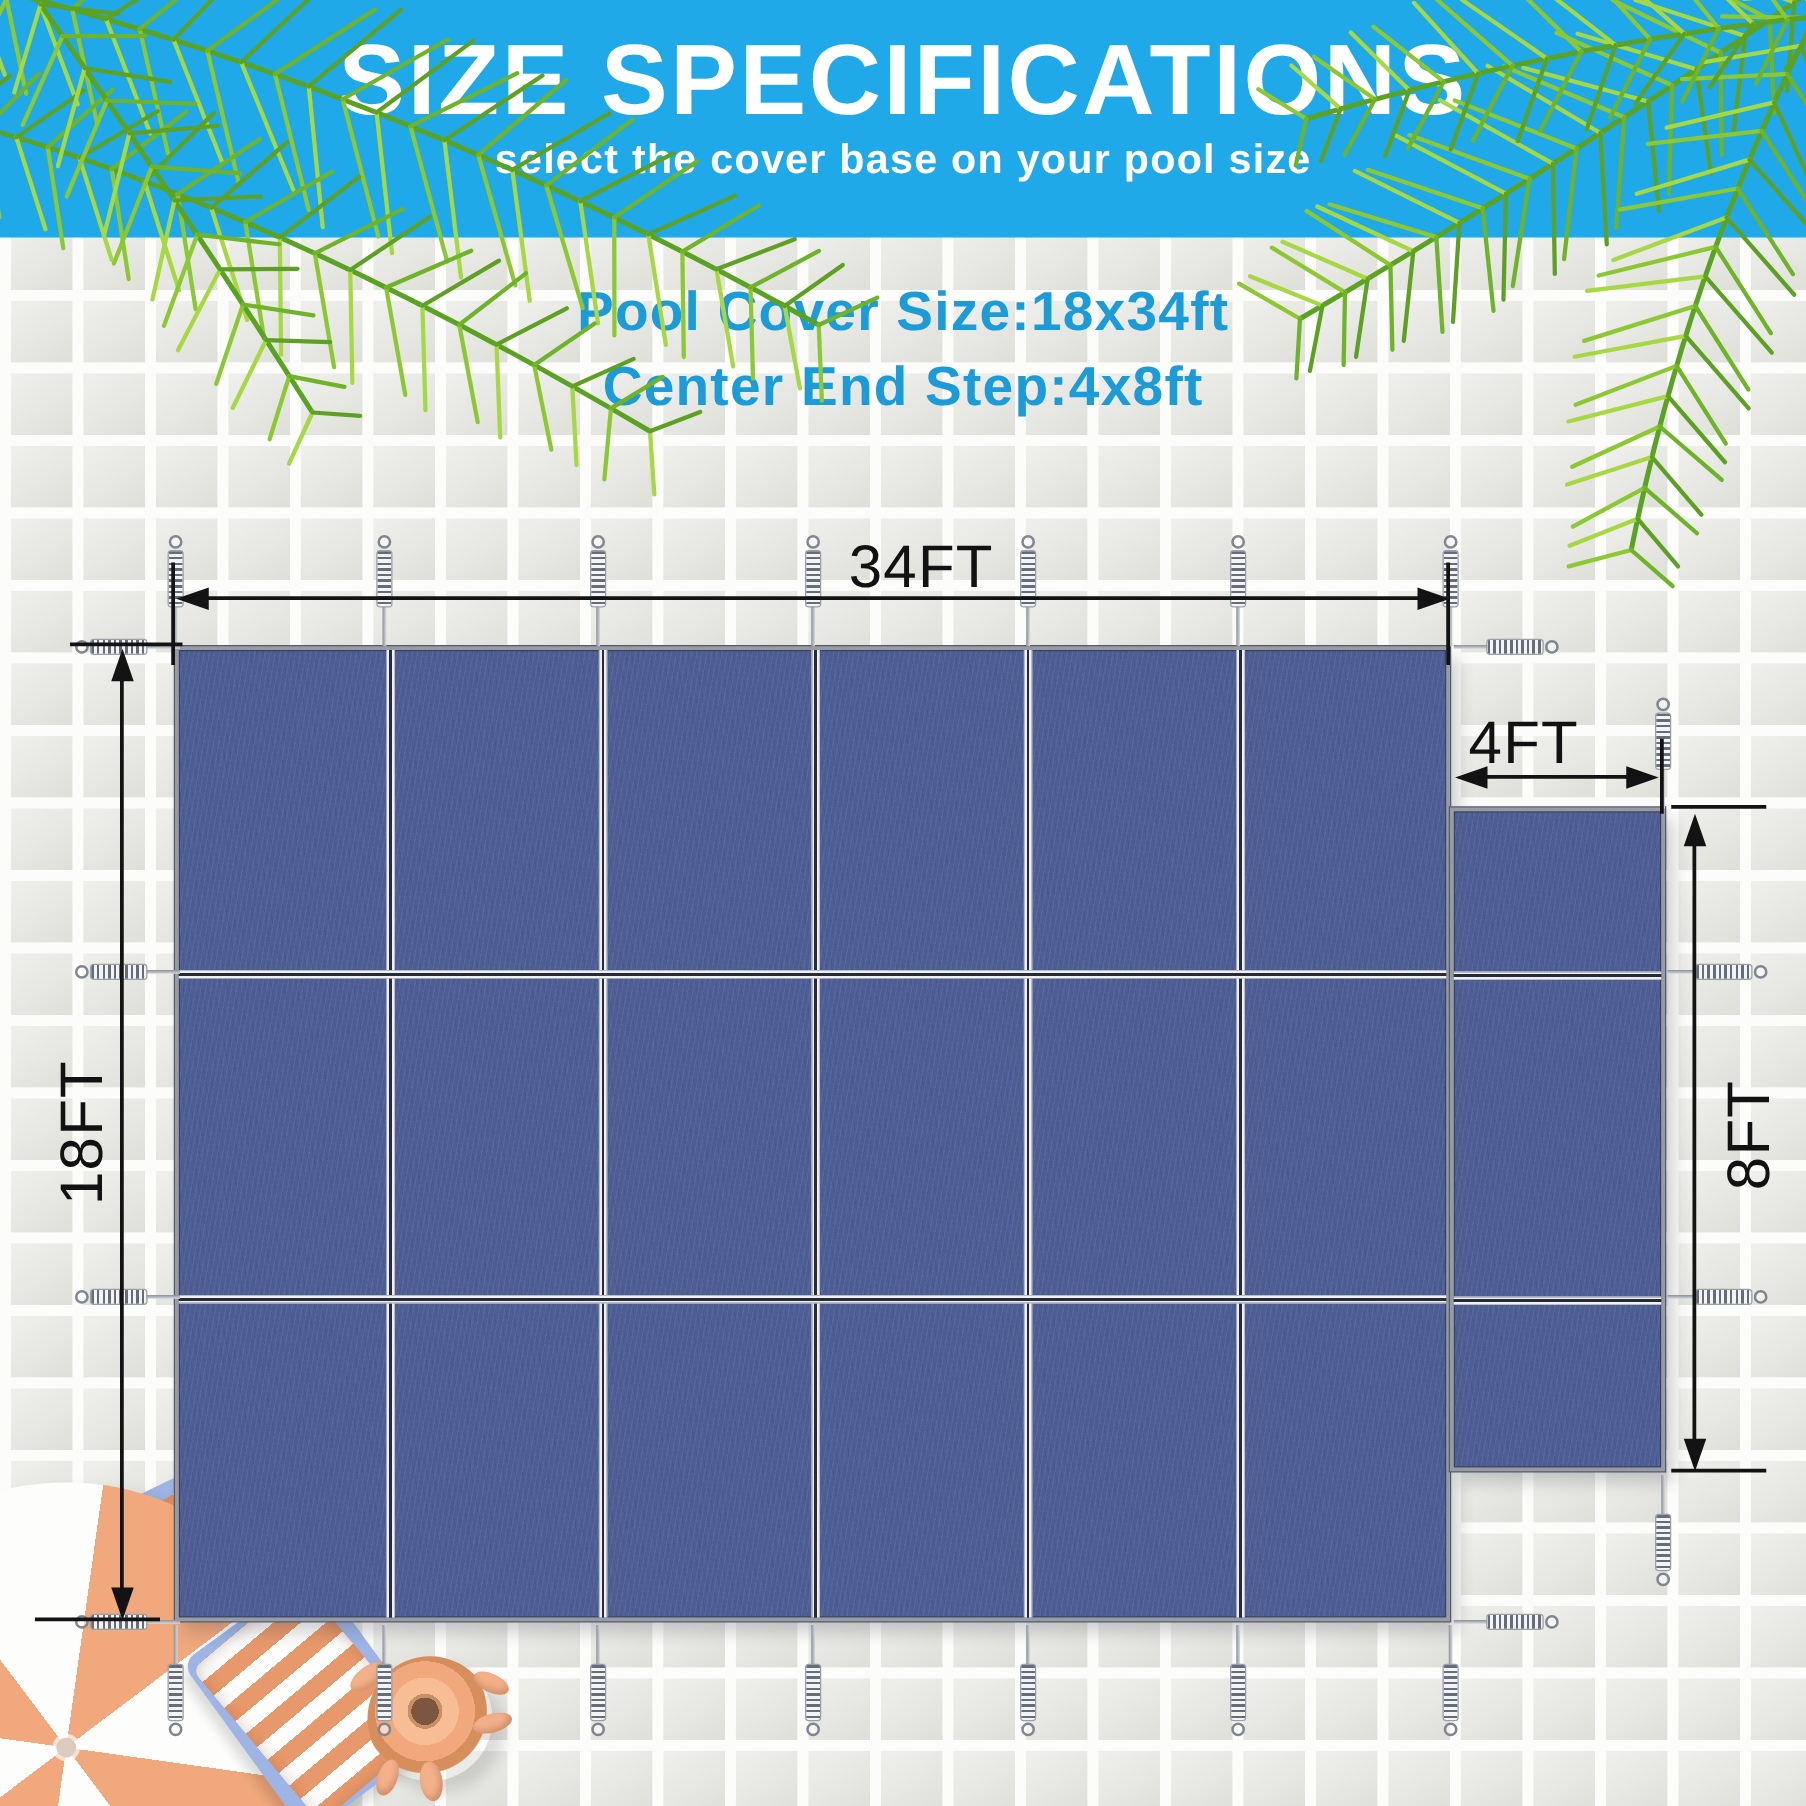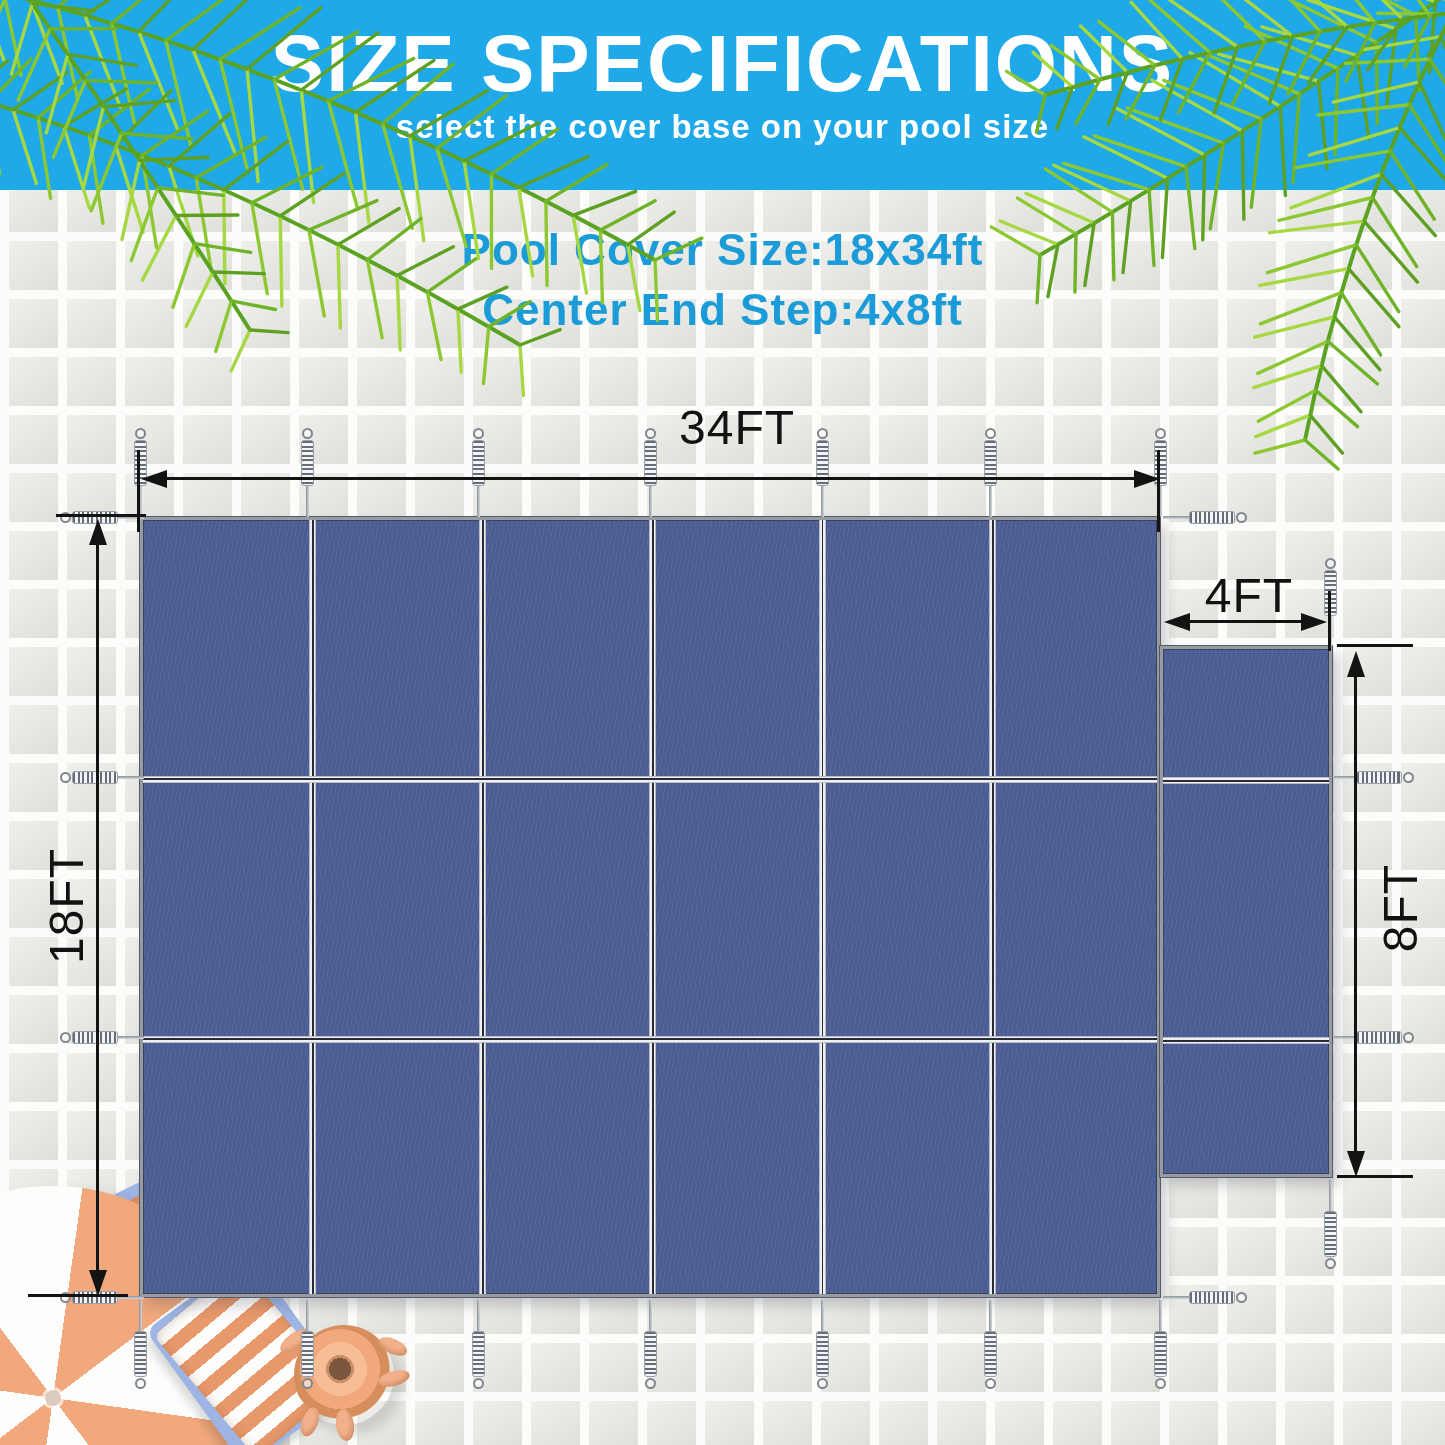--- a/index.html
+++ b/index.html
@@ -206,7 +206,7 @@
 <div class="ah" style="left:1134px;top:469.5px;border-top:9px solid transparent;border-bottom:9px solid transparent;border-left:26px solid #131313;"></div>
 <div class="dtick" style="left:137px;top:450px;width:3px;height:82px;"></div>
 <div class="dtick" style="left:1157px;top:450px;width:3px;height:82px;"></div>
-<div class="dim-label" style="left:737px;top:427px;">34FT</div>
+<div class="dim-label" style="left:737px;top:454px;">34FT</div>
 
 <div class="dline" style="left:96px;top:530px;width:3px;height:750px;"></div>
 <div class="ah" style="left:88.5px;top:519px;border-left:9px solid transparent;border-right:9px solid transparent;border-bottom:26px solid #131313;"></div>

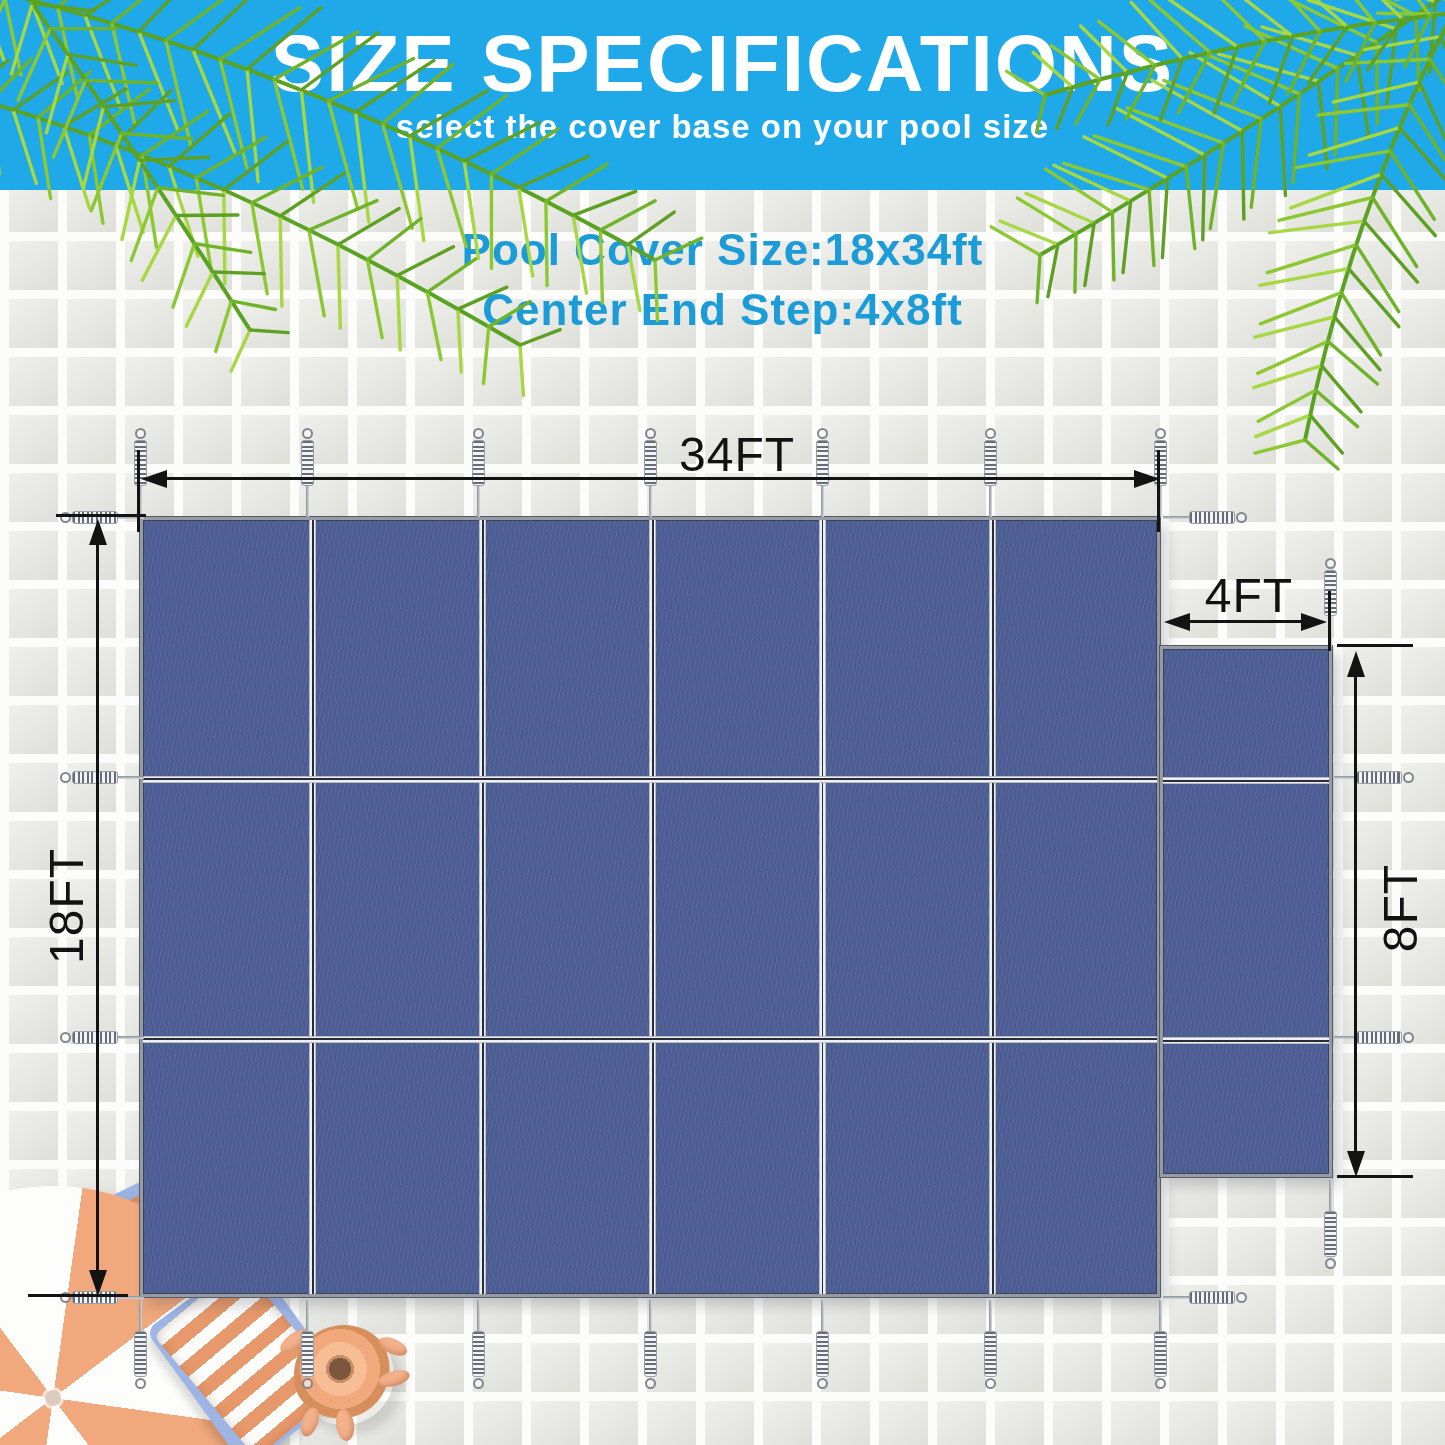--- a/index.html
+++ b/index.html
@@ -219,7 +219,7 @@
 <div class="ah" style="left:1164px;top:612.5px;border-top:9px solid transparent;border-bottom:9px solid transparent;border-right:26px solid #131313;"></div>
 <div class="ah" style="left:1301px;top:612.5px;border-top:9px solid transparent;border-bottom:9px solid transparent;border-left:26px solid #131313;"></div>
 <div class="dtick" style="left:1328px;top:591px;width:3px;height:60px;"></div>
-<div class="dim-label" style="left:1249px;top:595px;">4FT</div>
+<div class="dim-label" style="left:1219px;top:595px;">4FT</div>
 
 <div class="dline" style="left:1354px;top:662px;width:3px;height:505px;"></div>
 <div class="ah" style="left:1346.5px;top:651px;border-left:9px solid transparent;border-right:9px solid transparent;border-bottom:26px solid #131313;"></div>

